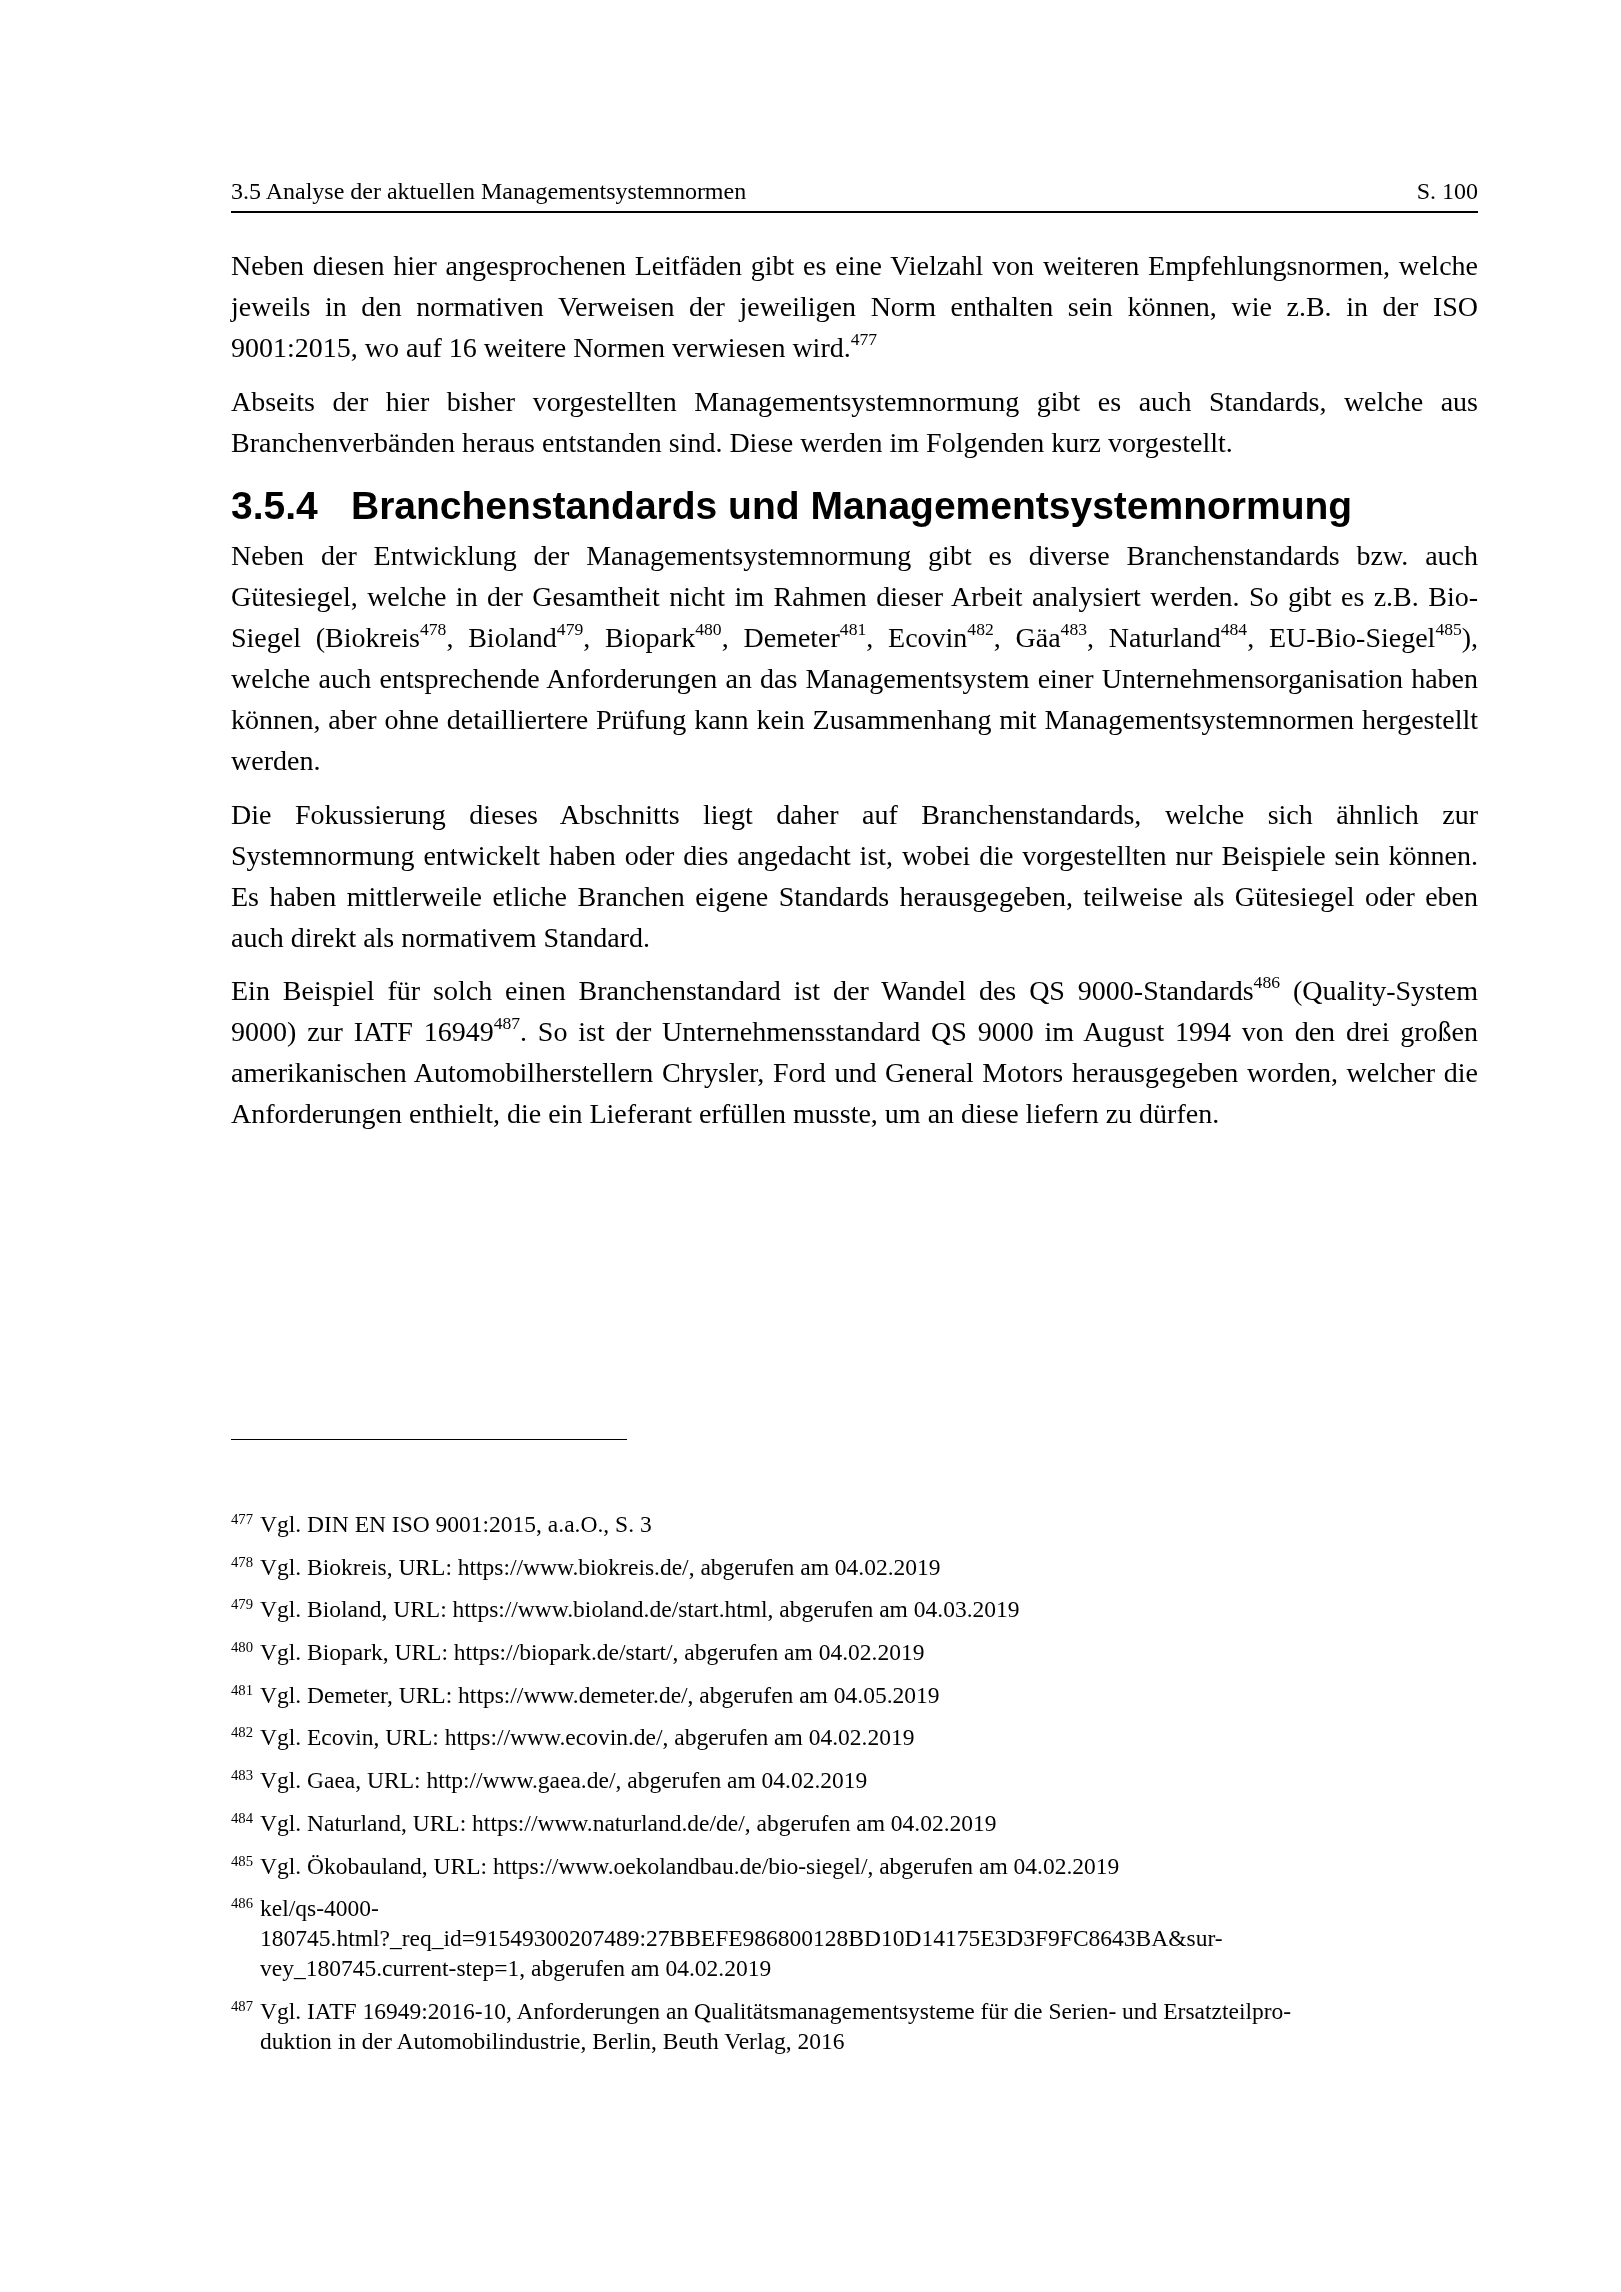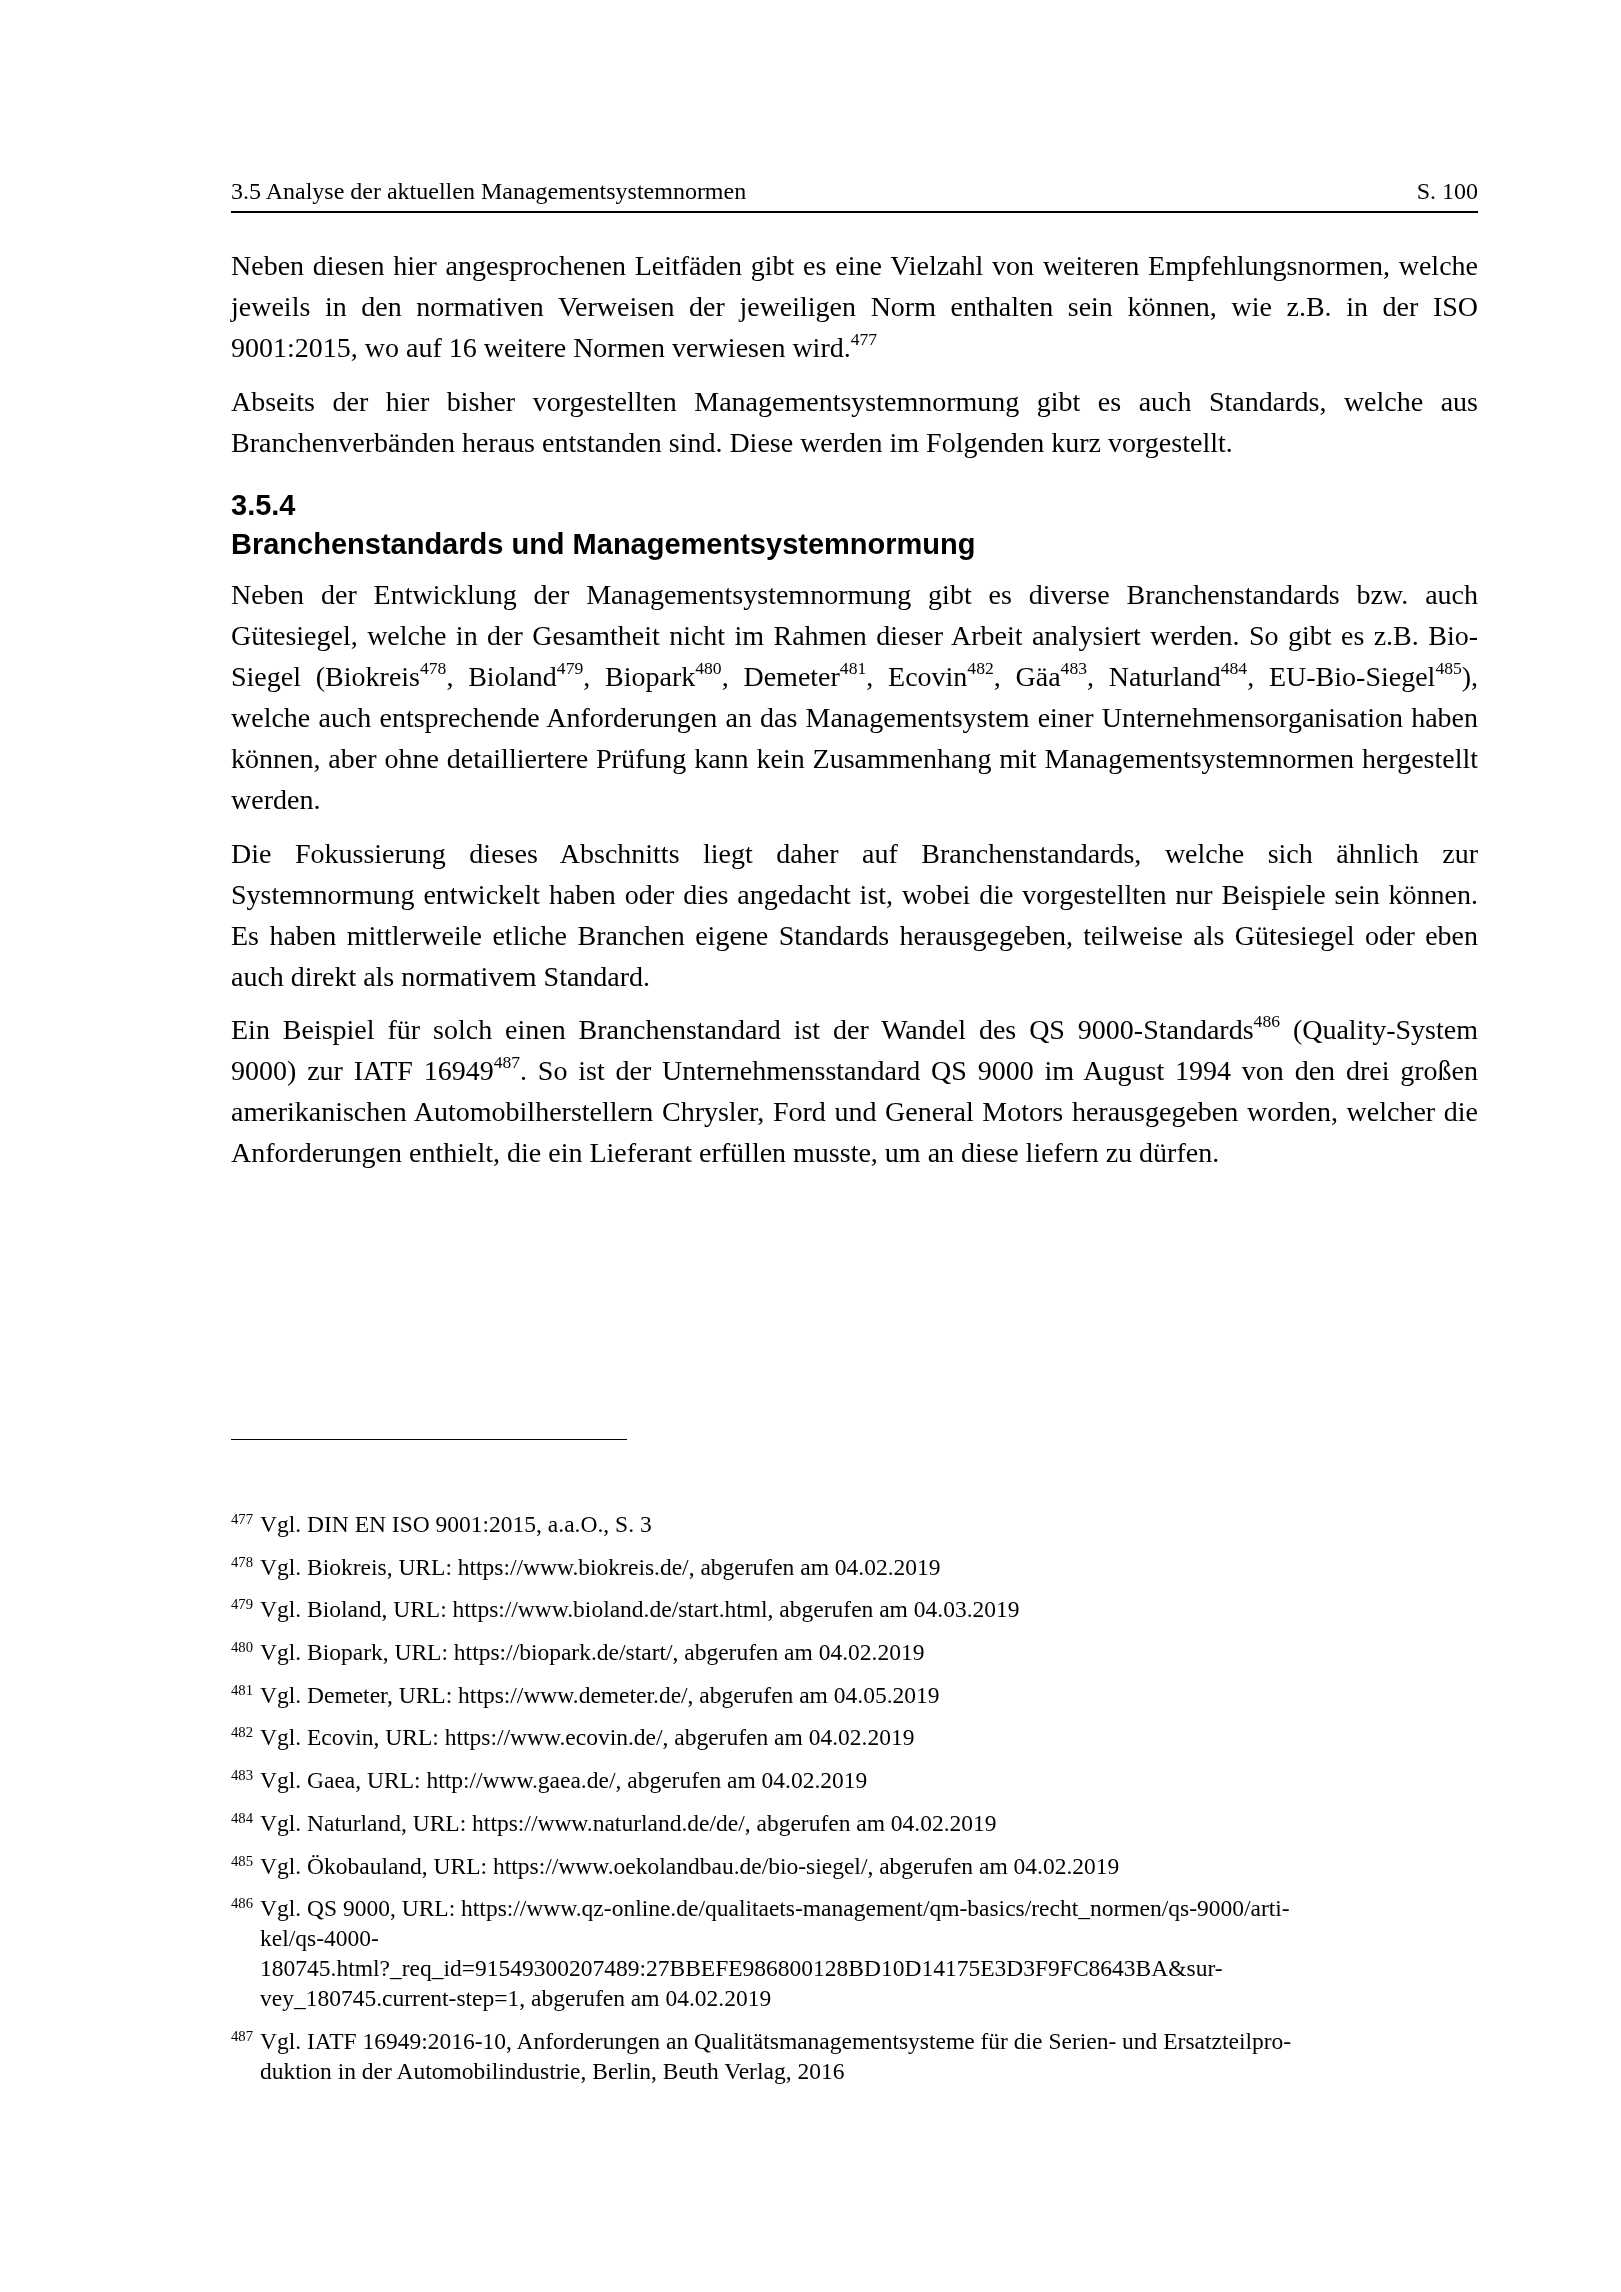--- a/index.html
+++ b/index.html
@@ -9,7 +9,7 @@
   .body-text { position: absolute; top: 245px; left: 0; width: 1247px; font-size: 28px; line-height: 41px; text-align: justify; }
   .body-text p { margin: 0 0 12.7px 0; hyphens: manual; }
   .body-text sup { font-size: 17.6px; line-height: 0; vertical-align: 11.8px; }
-  h3 { font-family: "Liberation Sans", sans-serif; font-weight: bold; font-size: 29px; margin: 23.5px 0 9.8px 0; line-height: 39px; display: flex; flex-direction: column; }
+  h3 { font-family: "Liberation Sans", sans-serif; font-weight: bold; font-size: 39px; margin: 23.5px 0 9.8px 0; line-height: 39px; display: flex; }
   h3 .num { width: 120px; display: inline-block; }
   .fn-rule { position: absolute; top: 1439px; left: 0; width: 396px; height: 0; border-top: 1.5px solid #000; }
   .footnotes { position: absolute; top: 1509px; left: 0; width: 1247px; font-size: 23.5px; line-height: 30px; }

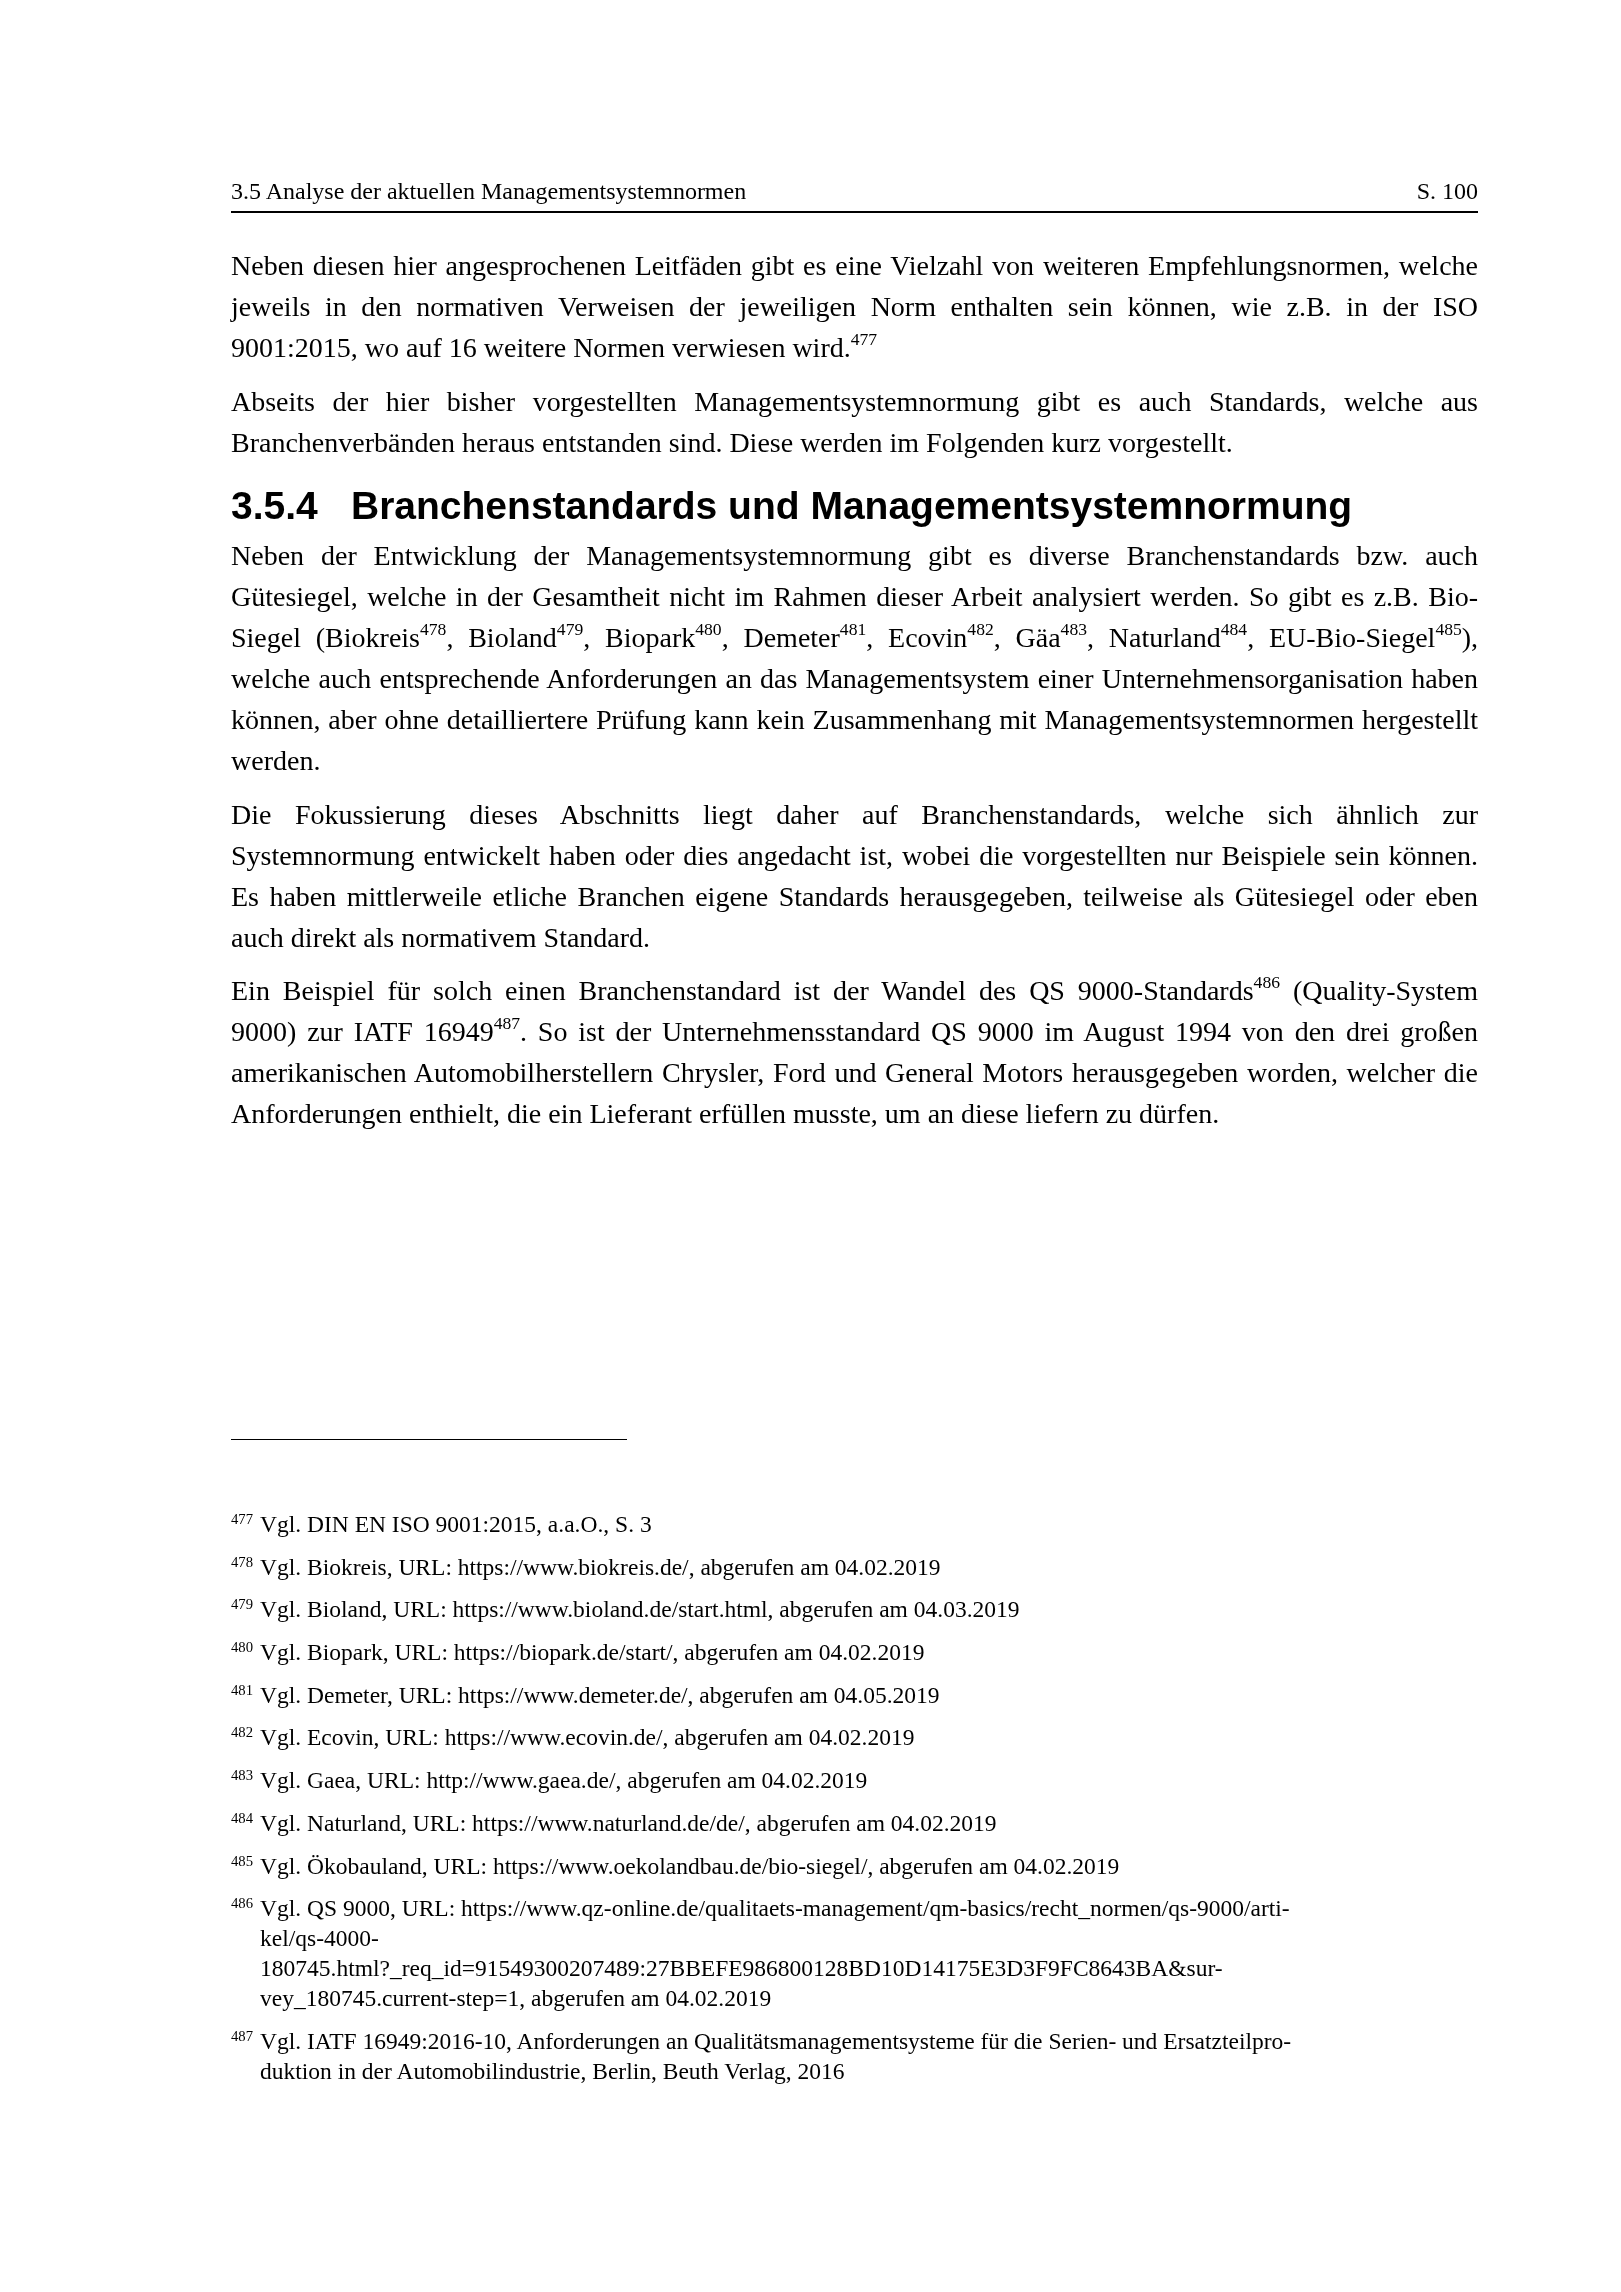--- a/index.html
+++ b/index.html
@@ -86,7 +86,6 @@
     <div class="fn">
         <span class="mark">486</span>
         <span class="txt">
-          <span class="cont">Vgl. QS 9000, URL: https://www.qz-online.de/qualitaets-management/qm-basics/recht_normen/qs-9000/arti-</span>
           <span class="cont">kel/qs-4000-</span>
           <span class="cont">180745.html?_req_id=91549300207489:27BBEFE986800128BD10D14175E3D3F9FC8643BA&amp;sur-</span>
           <span class="cont">vey_180745.current-step=1, abgerufen am 04.02.2019</span>

